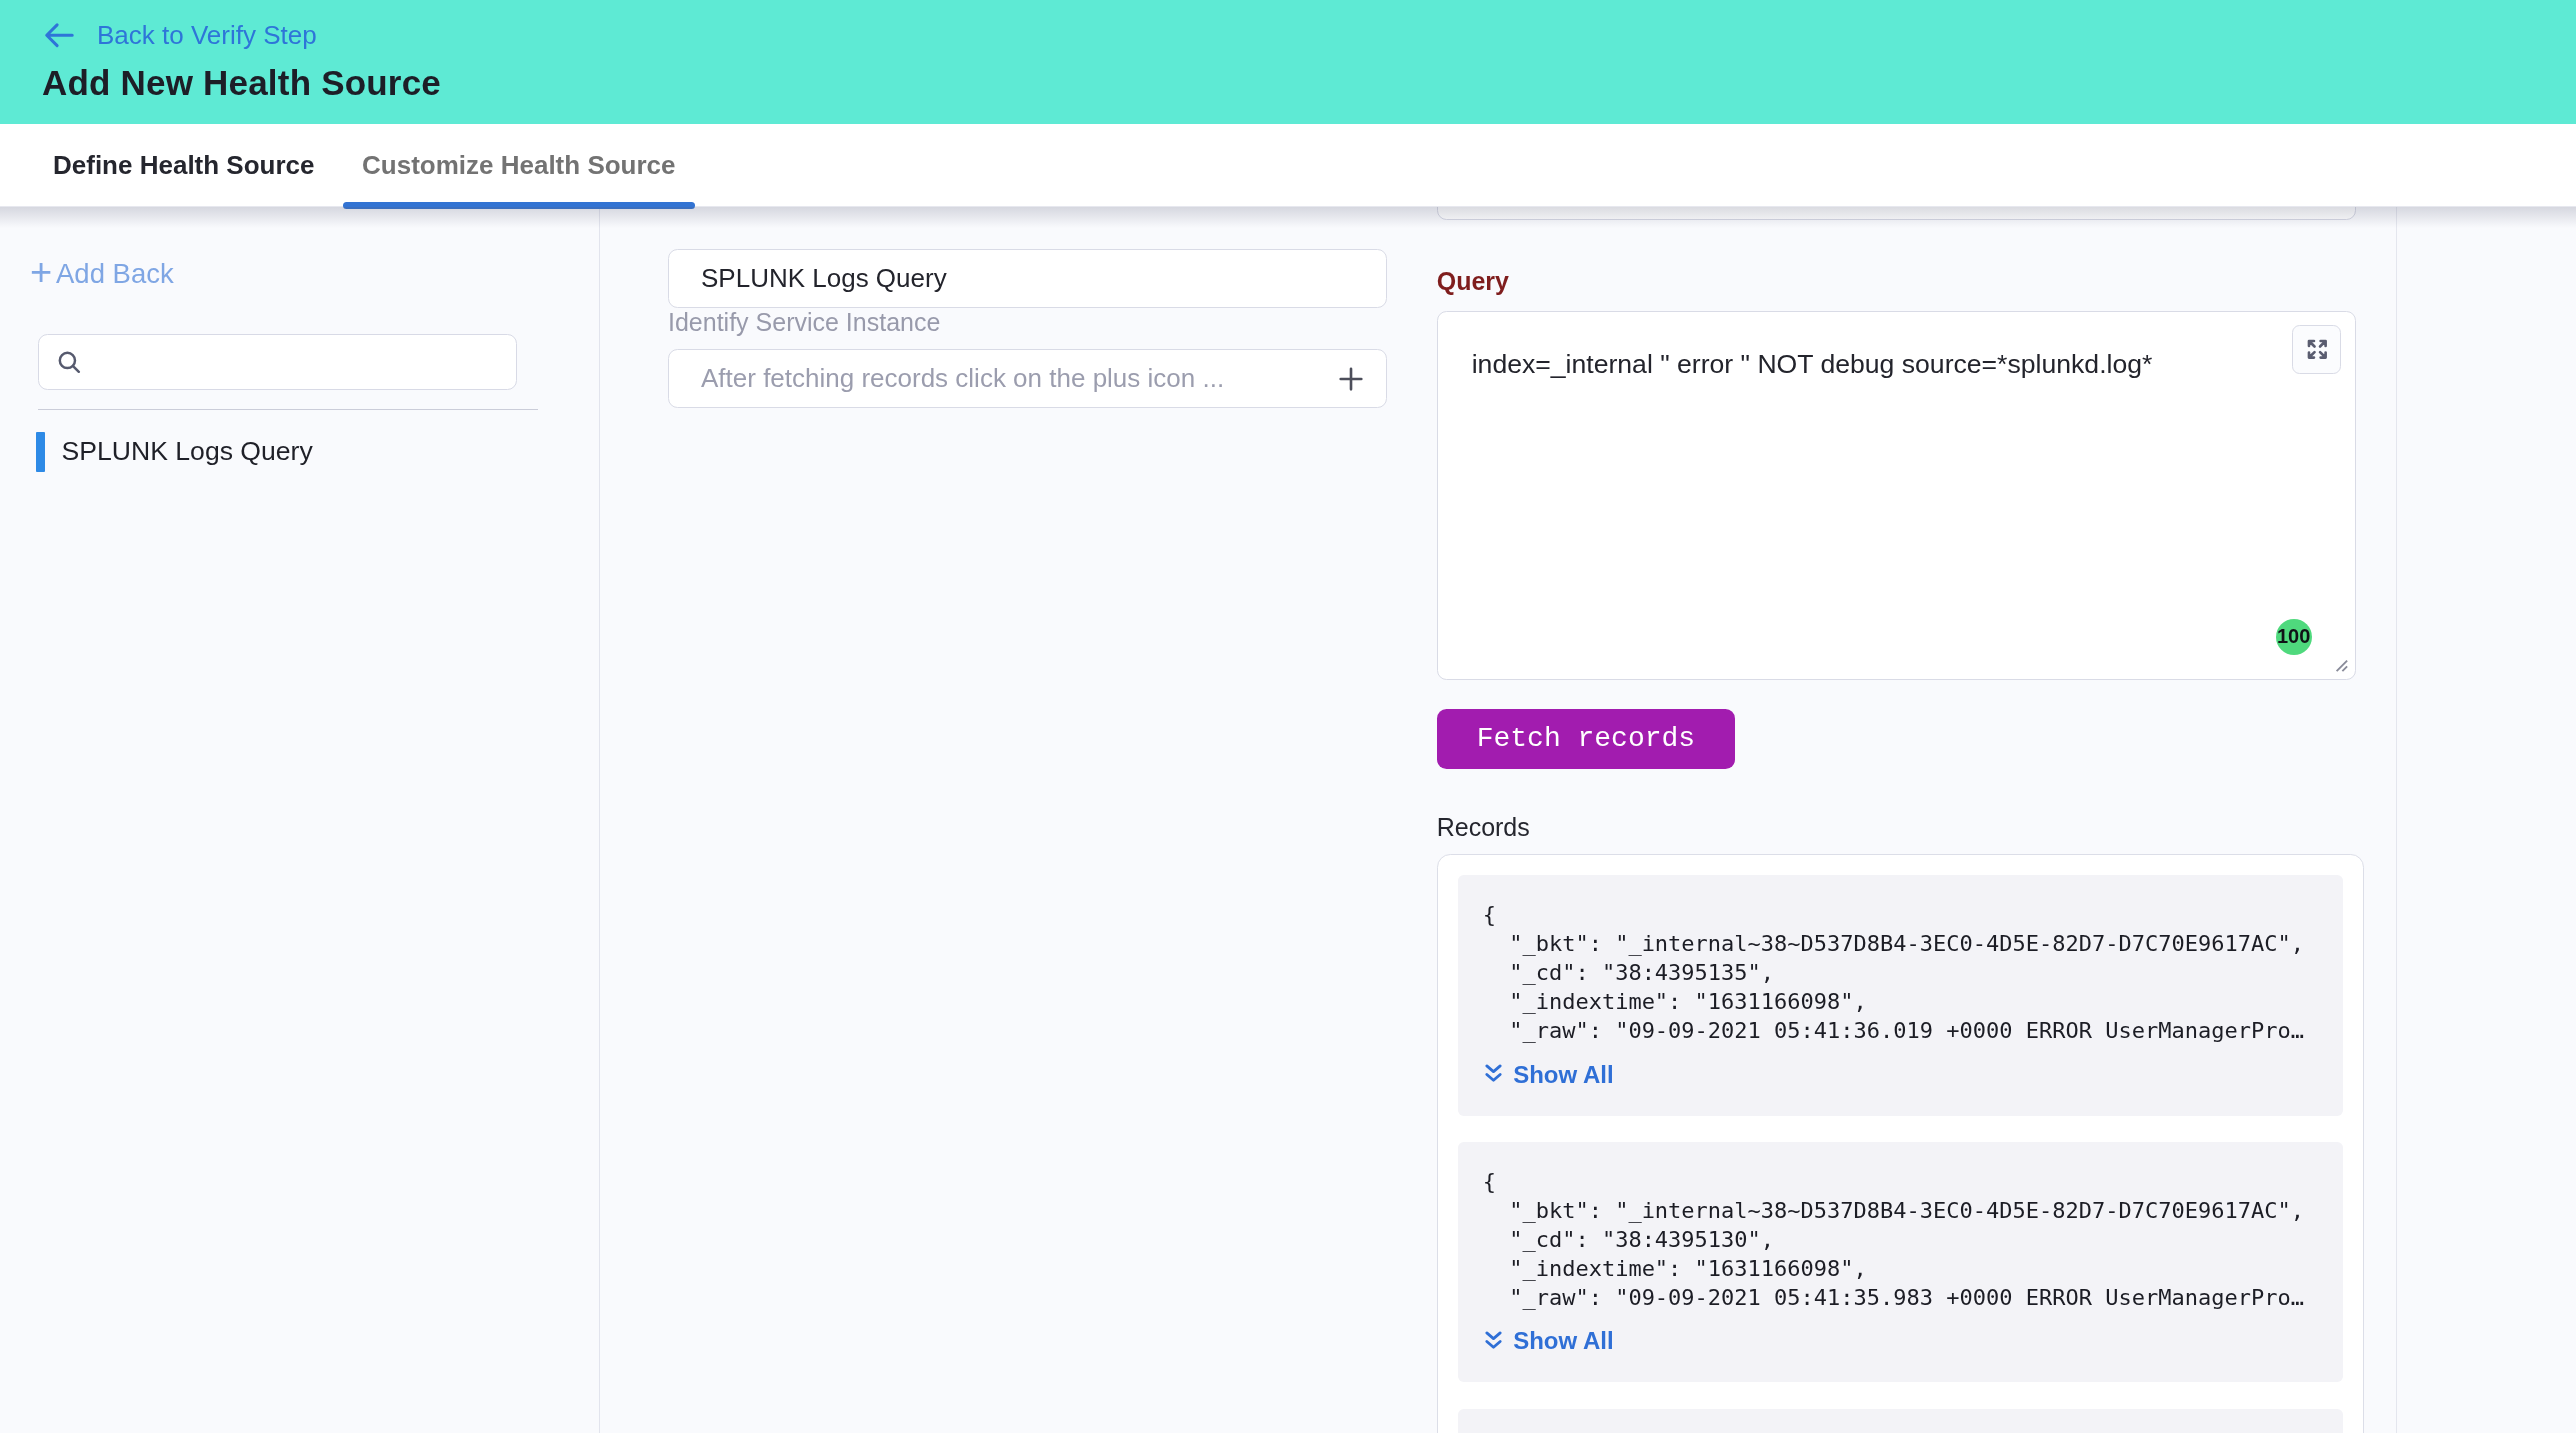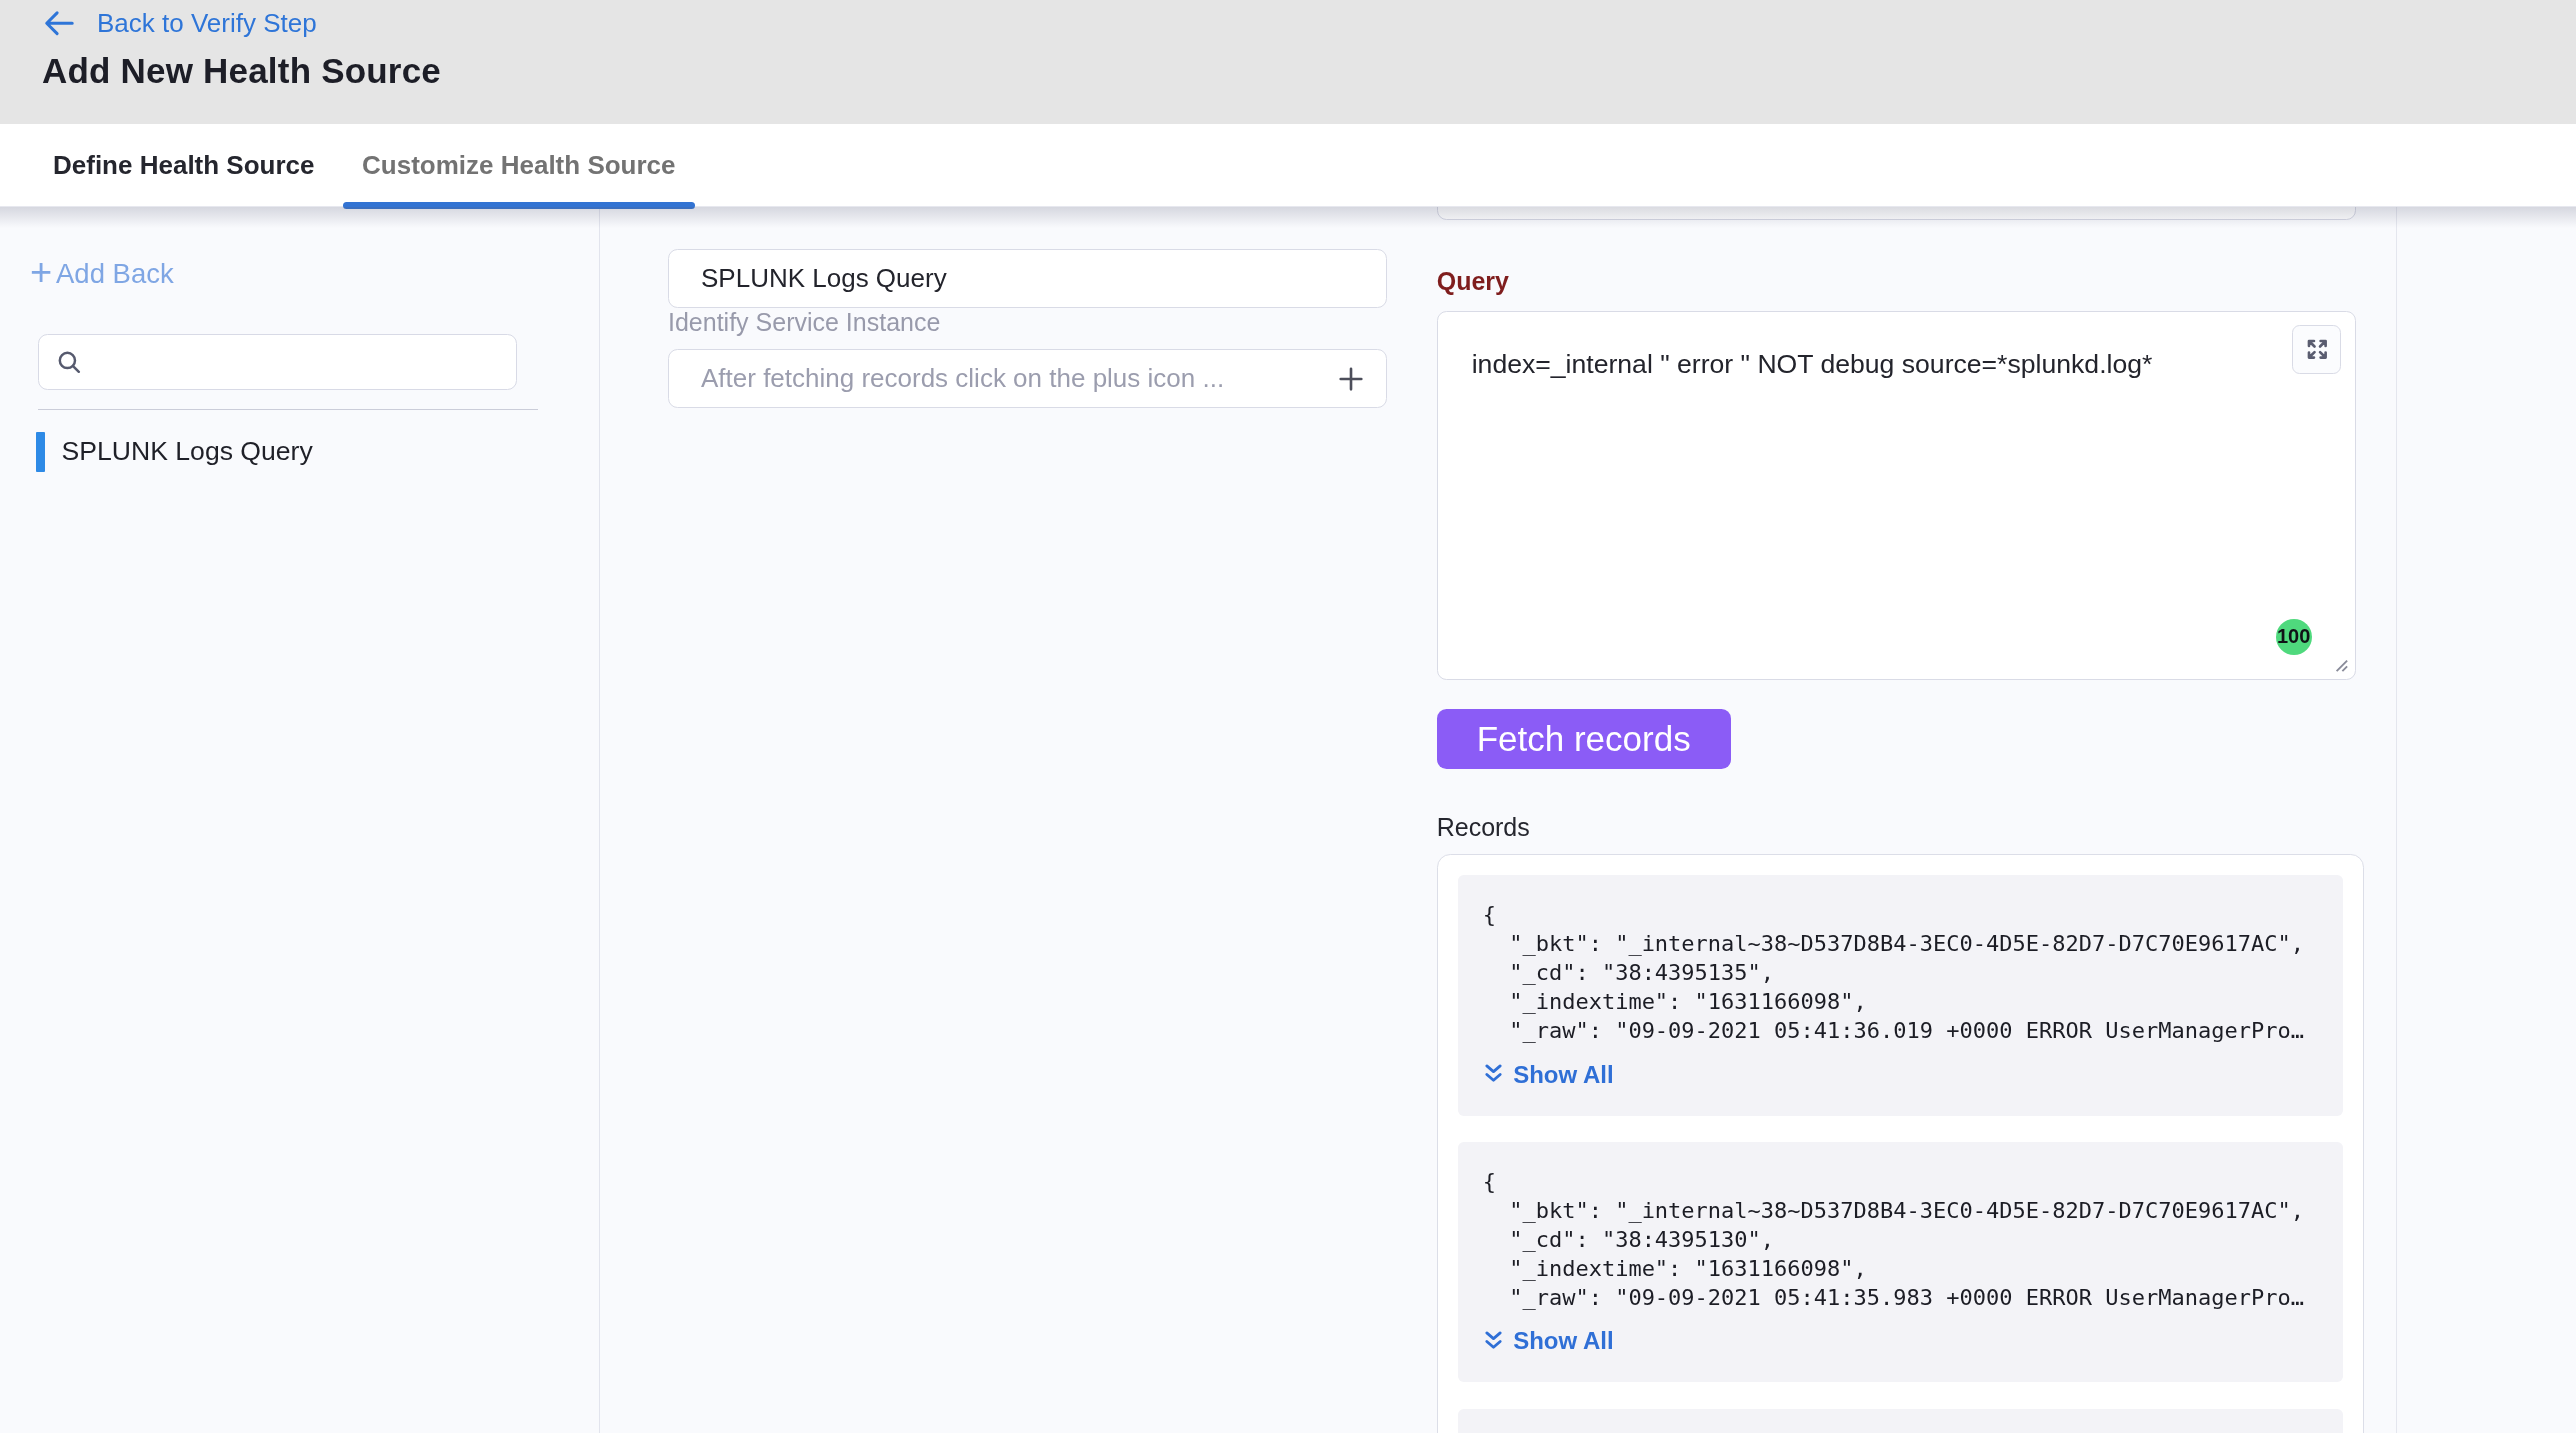--- a/index.html
+++ b/index.html
@@ -12,7 +12,7 @@
   .app { width:2576px; height:1433px; display:flex; flex-direction:column; }
 
   
-  .header { background:#e5e5e5; height:124px; padding:3px 0 0 42px; flex:none; }
+  .header { background:#5eead4; height:124px; padding:15px 0 0 42px; flex:none; }
   .back-row { display:flex; align-items:center; gap:21px; height:40px; cursor:pointer; width:max-content; }
   .back-row svg { display:block; }
   .back-label { color:#2e75d8; font-size:26px; font-weight:500; }

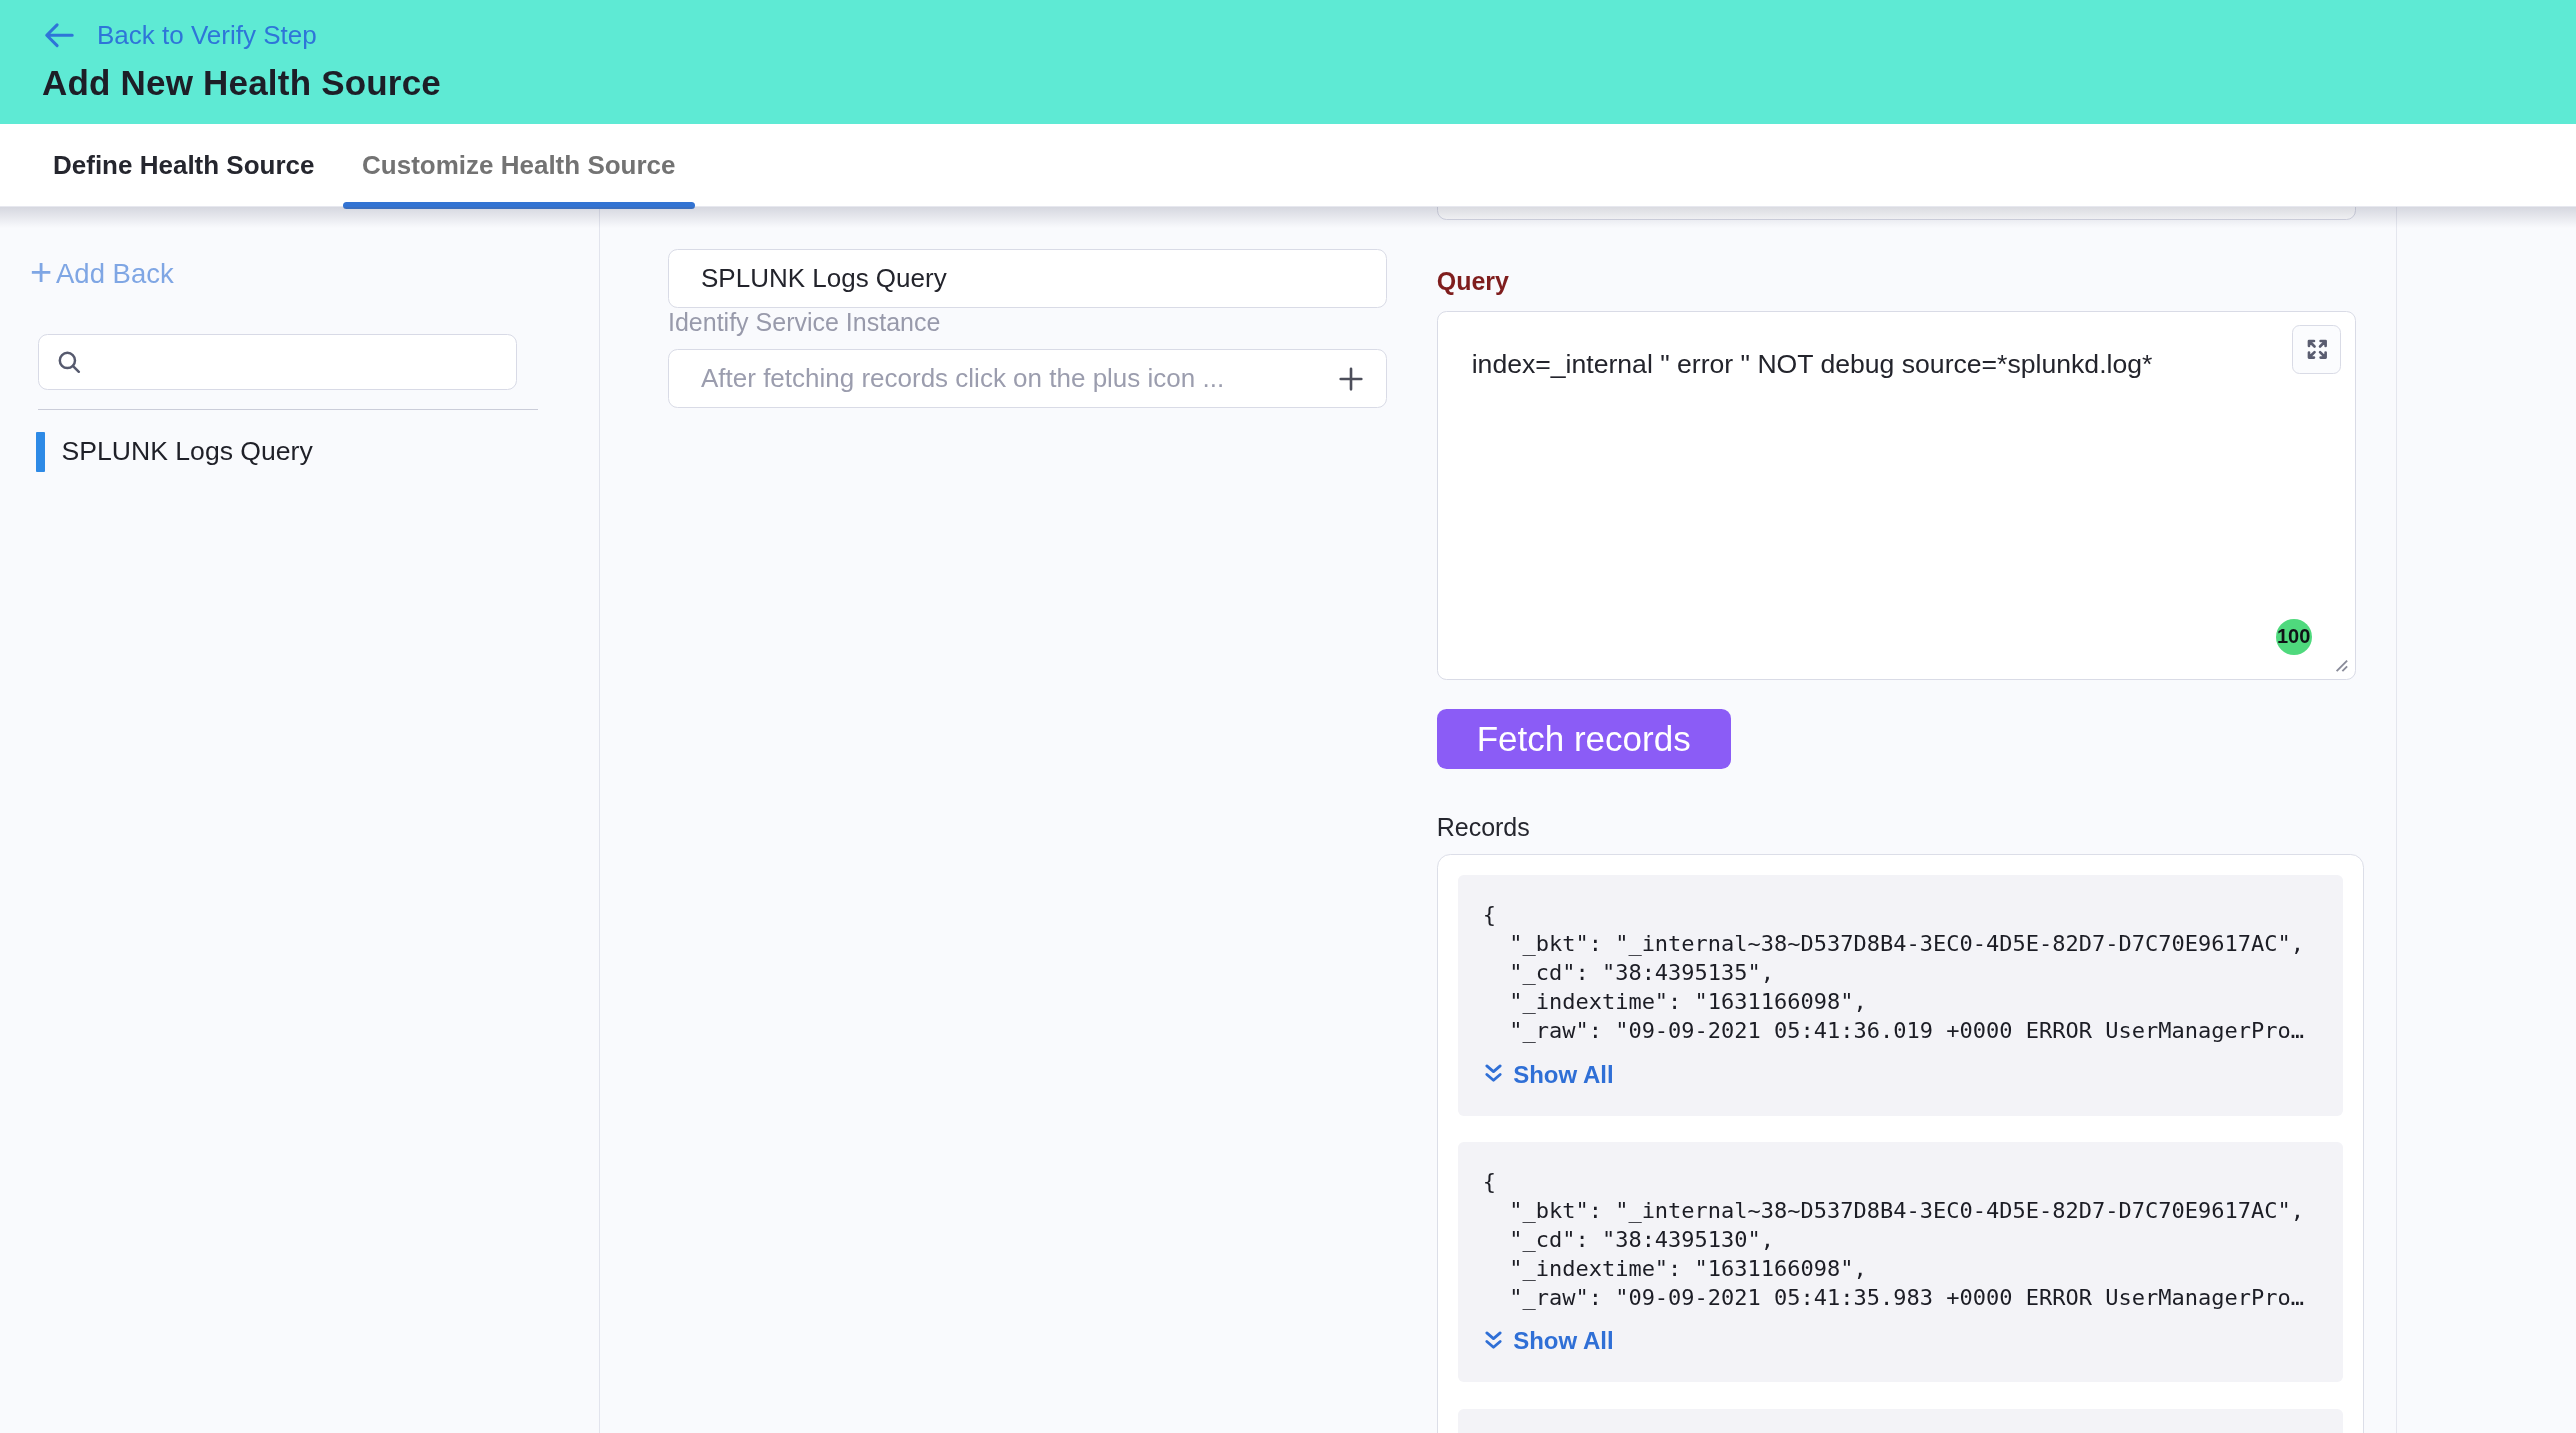--- a/index.html
+++ b/index.html
@@ -73,8 +73,8 @@
                  background:#4fd97d; display:flex; align-items:center; justify-content:center;
                  font-size:20px; font-weight:700; color:#101216; }
   .resize-handle { position:absolute; right:4.7px; bottom:4.7px; cursor:nwse-resize; line-height:0; }
-  .fetch-btn { margin-top:29px; height:60px; padding:0 40px; border:none; border-radius:9.5px; background:#8b5cf6;
-               color:#fff; font-size:35px; font-weight:500; font-family:Liberation Sans, sans-serif; cursor:pointer; display:block; }
+  .fetch-btn { margin-top:29px; height:60px; padding:0 40px; border:none; border-radius:9.5px; background:#a21caf;
+               color:#fff; font-size:28px; font-weight:500; font-family:Liberation Mono, monospace; cursor:pointer; display:block; }
   .records-label { margin-top:44px; font-size:25px; font-weight:500; color:#25262e; line-height:28.5px; }
   .records-panel { margin-top:13.3px; width:927px; border:0.9px solid #dcdee8; border-radius:13.3px; background:#fff;
                    padding:20px; display:flex; flex-direction:column; gap:26.6px; }

